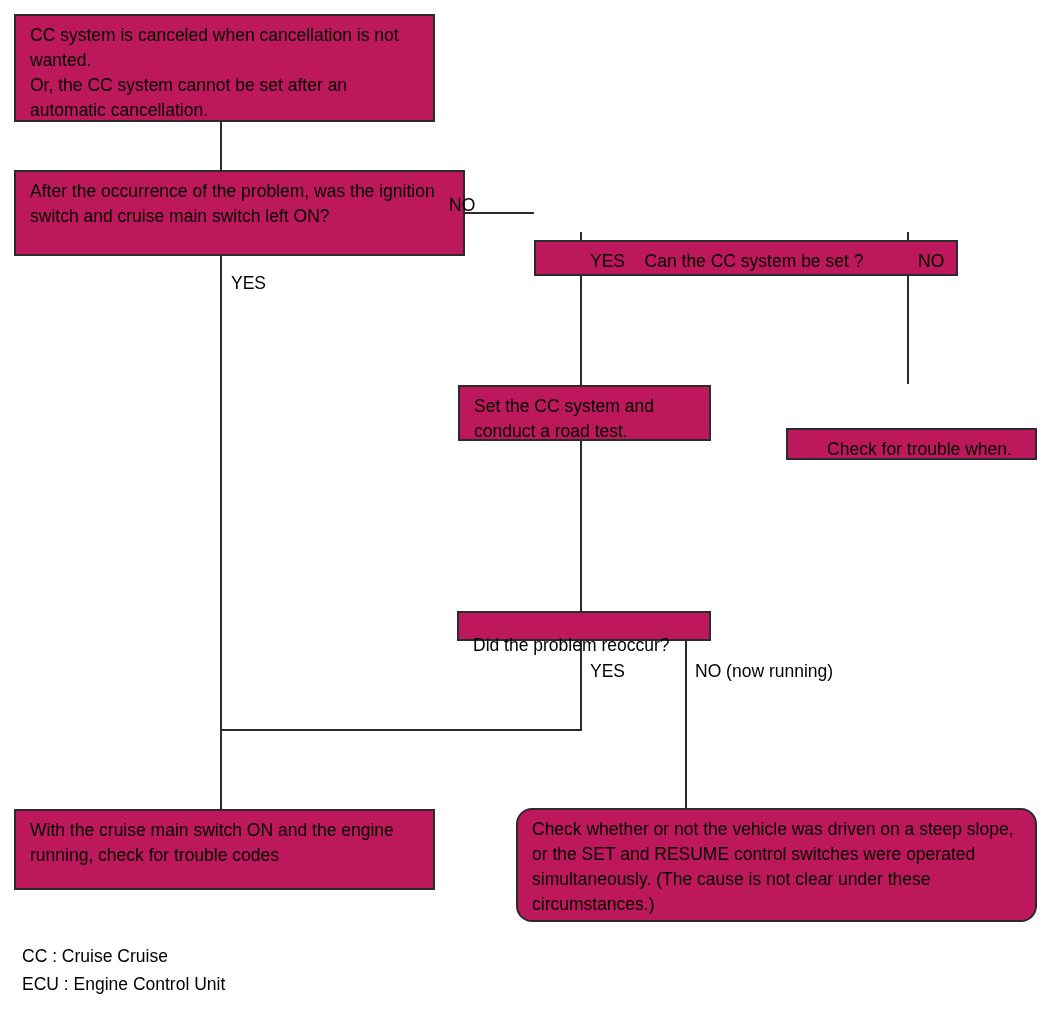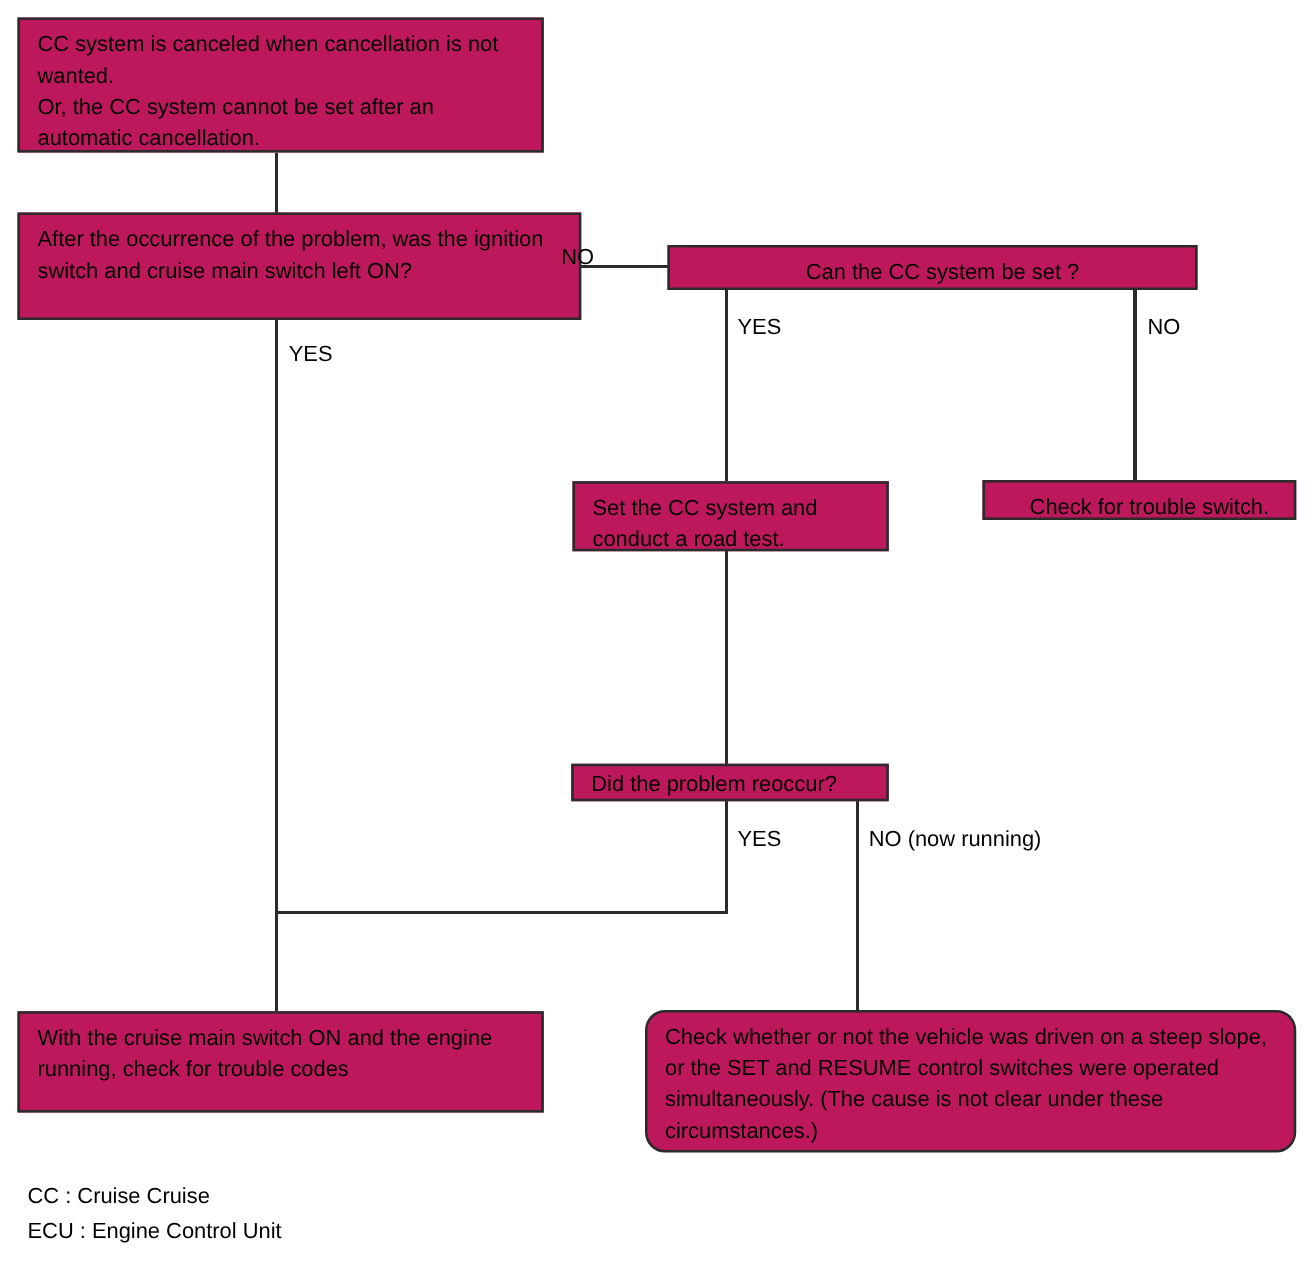--- a/index.html
+++ b/index.html
@@ -41,6 +41,7 @@
   .node.center {
     text-align: center;
     padding-left: 28px;
+    margin-top: 44px;
   }
   .edge-label {
     position: absolute;

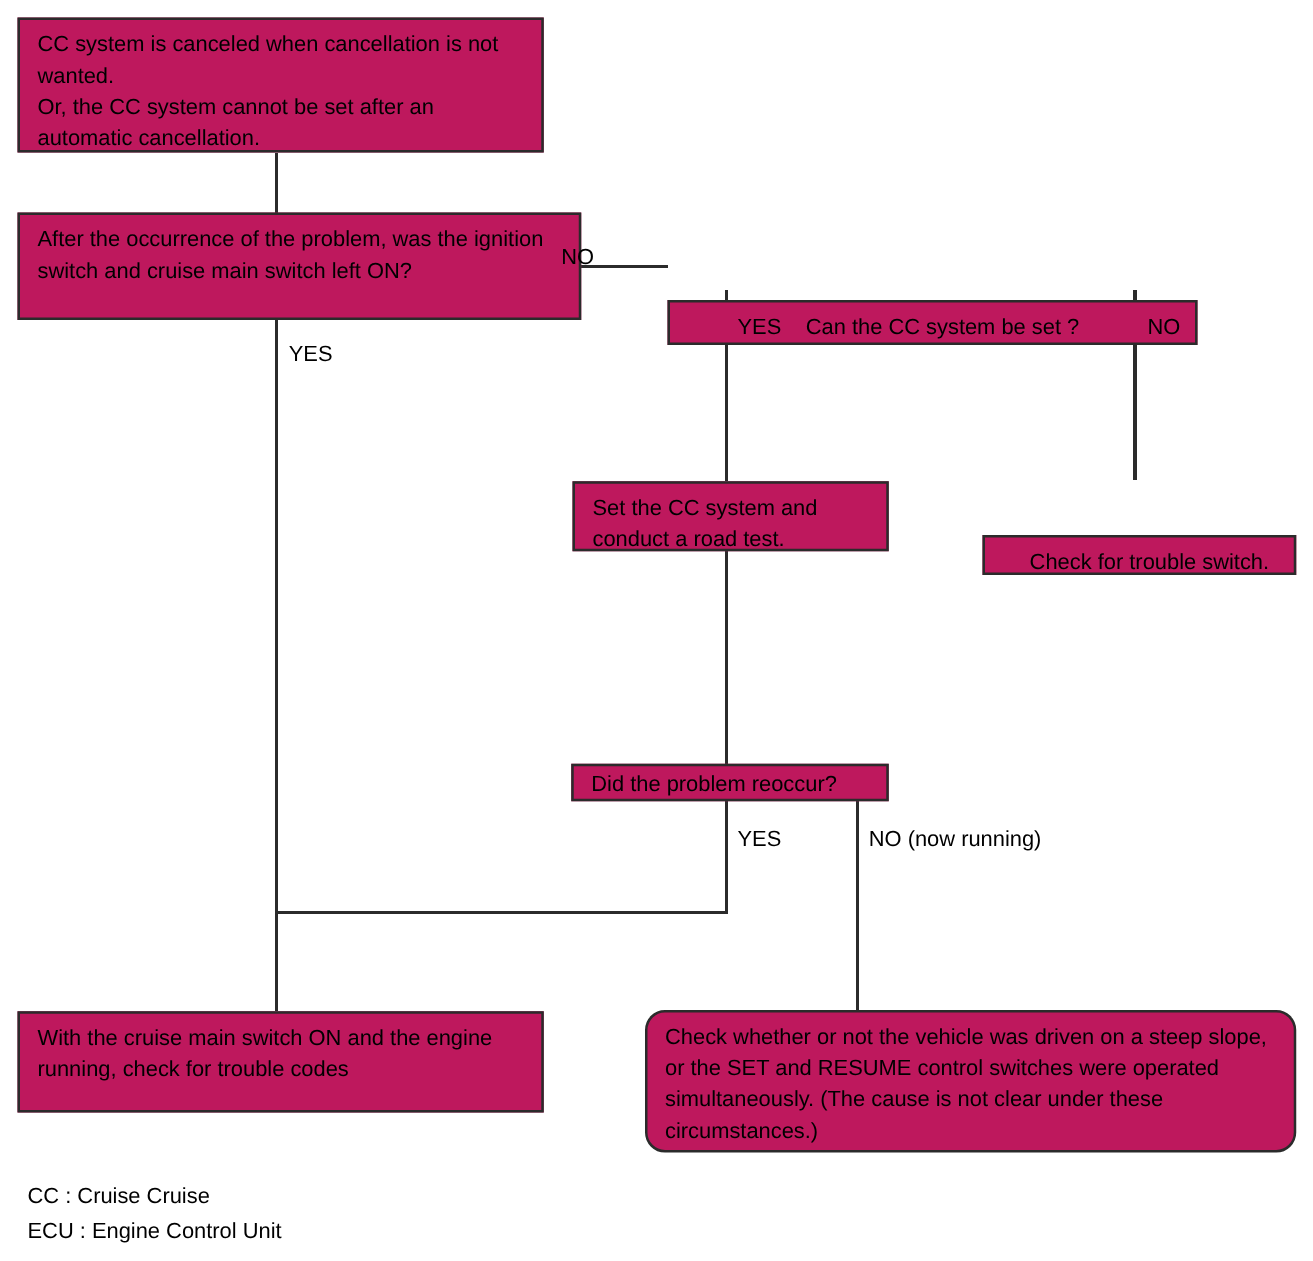--- a/index.html
+++ b/index.html
@@ -95,7 +95,7 @@
 
   <div class="node" style="left:458px; top:385px; width:253px; height:56px;">Set the CC system and conduct a road test.</div>
 
-  <div class="node center" style="left:786px; top:384px; width:251px; height:32px;">Check for trouble switch.</div>
+  <div class="node center" style="left:786px; top:384px; width:251px; height:32px;">Check for trouble when.</div>
 
   <div class="node" style="left:457px; top:611px; width:254px; height:30px; padding-top:2px; padding-bottom:2px;">Did the problem reoccur?</div>
 

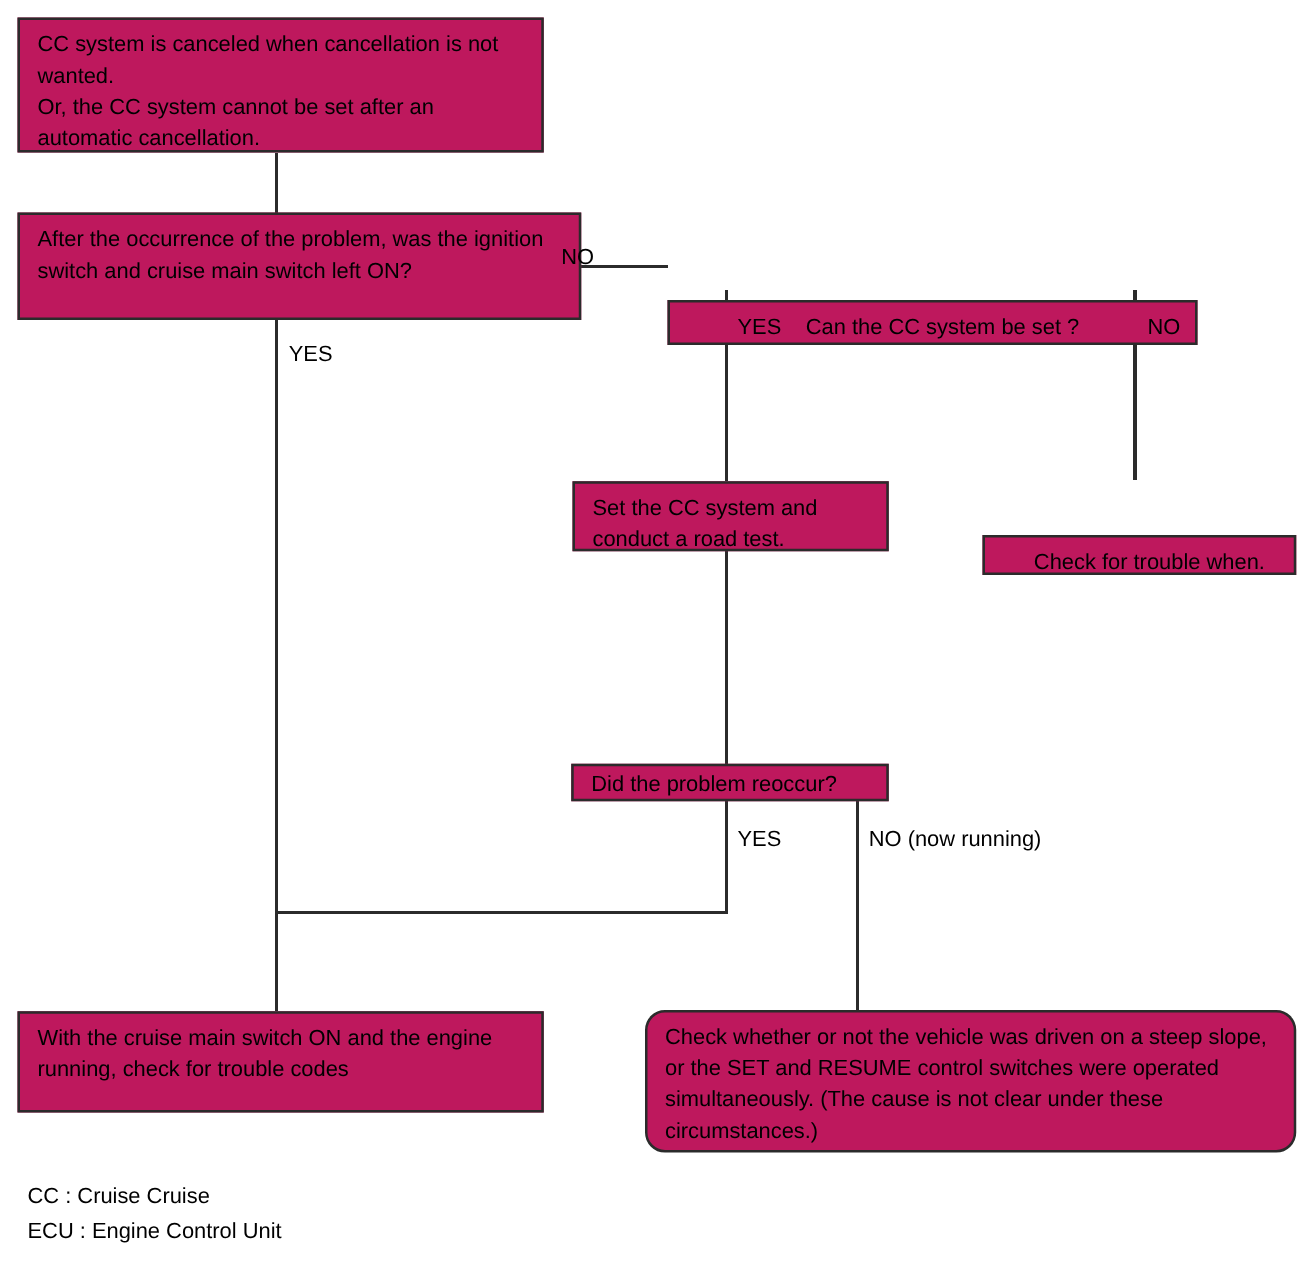--- a/index.html
+++ b/index.html
@@ -97,7 +97,7 @@
 
   <div class="node center" style="left:786px; top:384px; width:251px; height:32px;">Check for trouble when.</div>
 
-  <div class="node" style="left:457px; top:611px; width:254px; height:30px; padding-top:2px; padding-bottom:2px;">Did the problem reoccur?</div>
+  <div class="node" style="left:457px; top:611px; width:254px; height:30px; padding-top:20px; padding-bottom:2px;">Did the problem reoccur?</div>
 
   <div class="node" style="left:14px; top:809px; width:421px; height:81px;">With the cruise main switch ON and the engine running, check for trouble codes</div>
 

